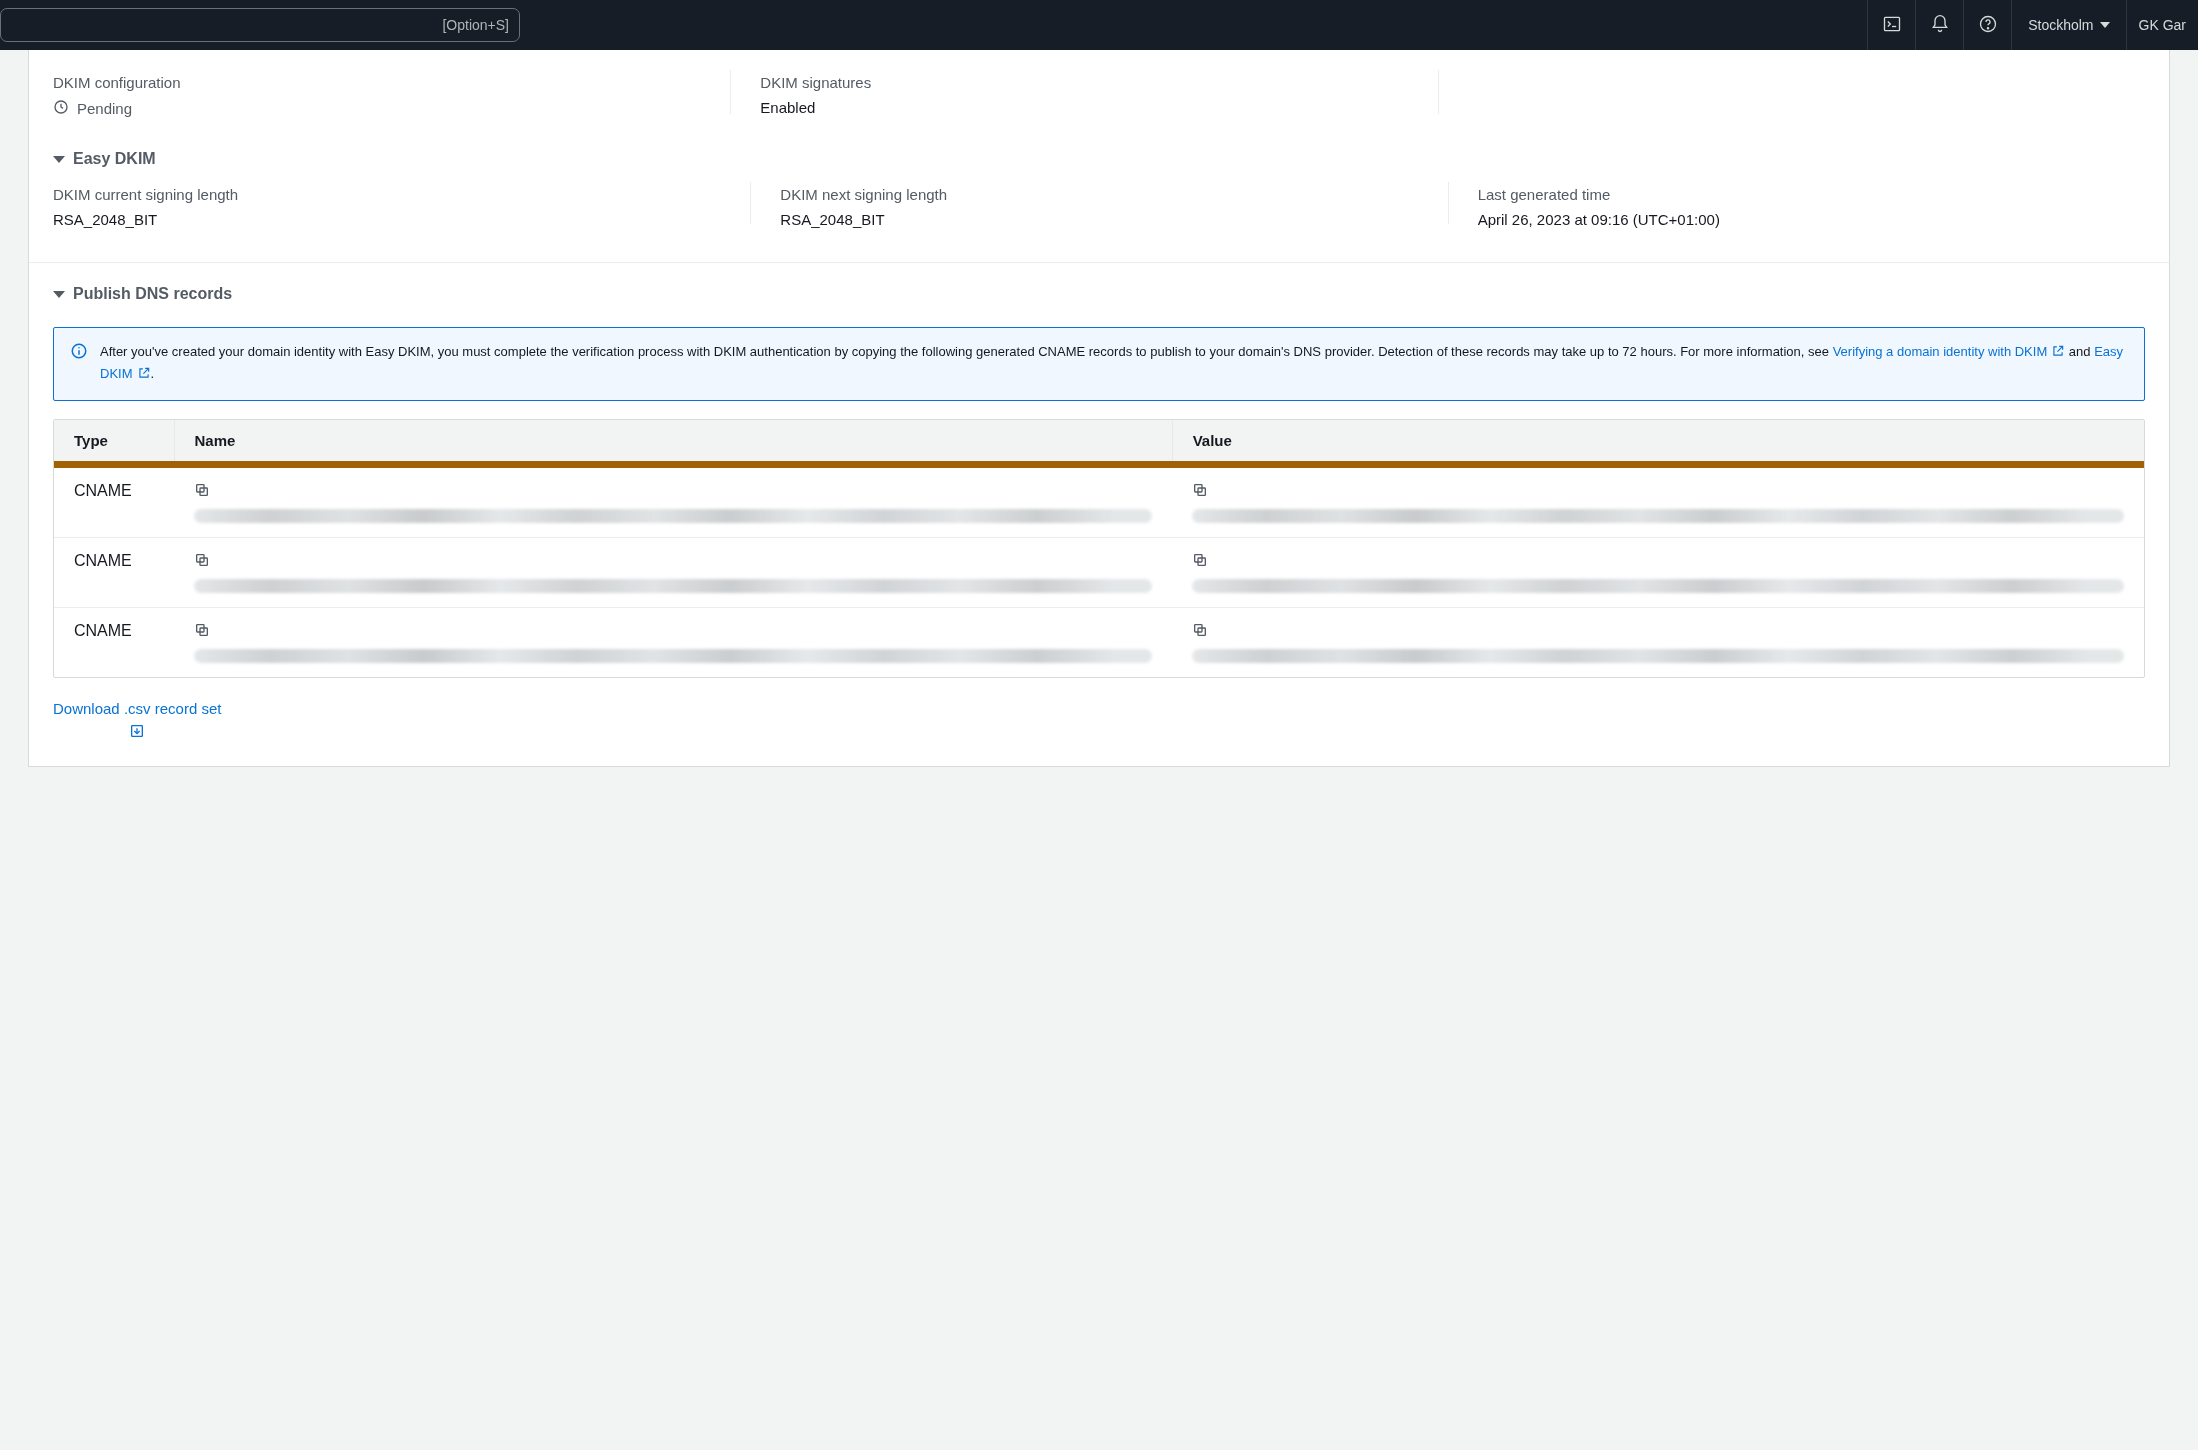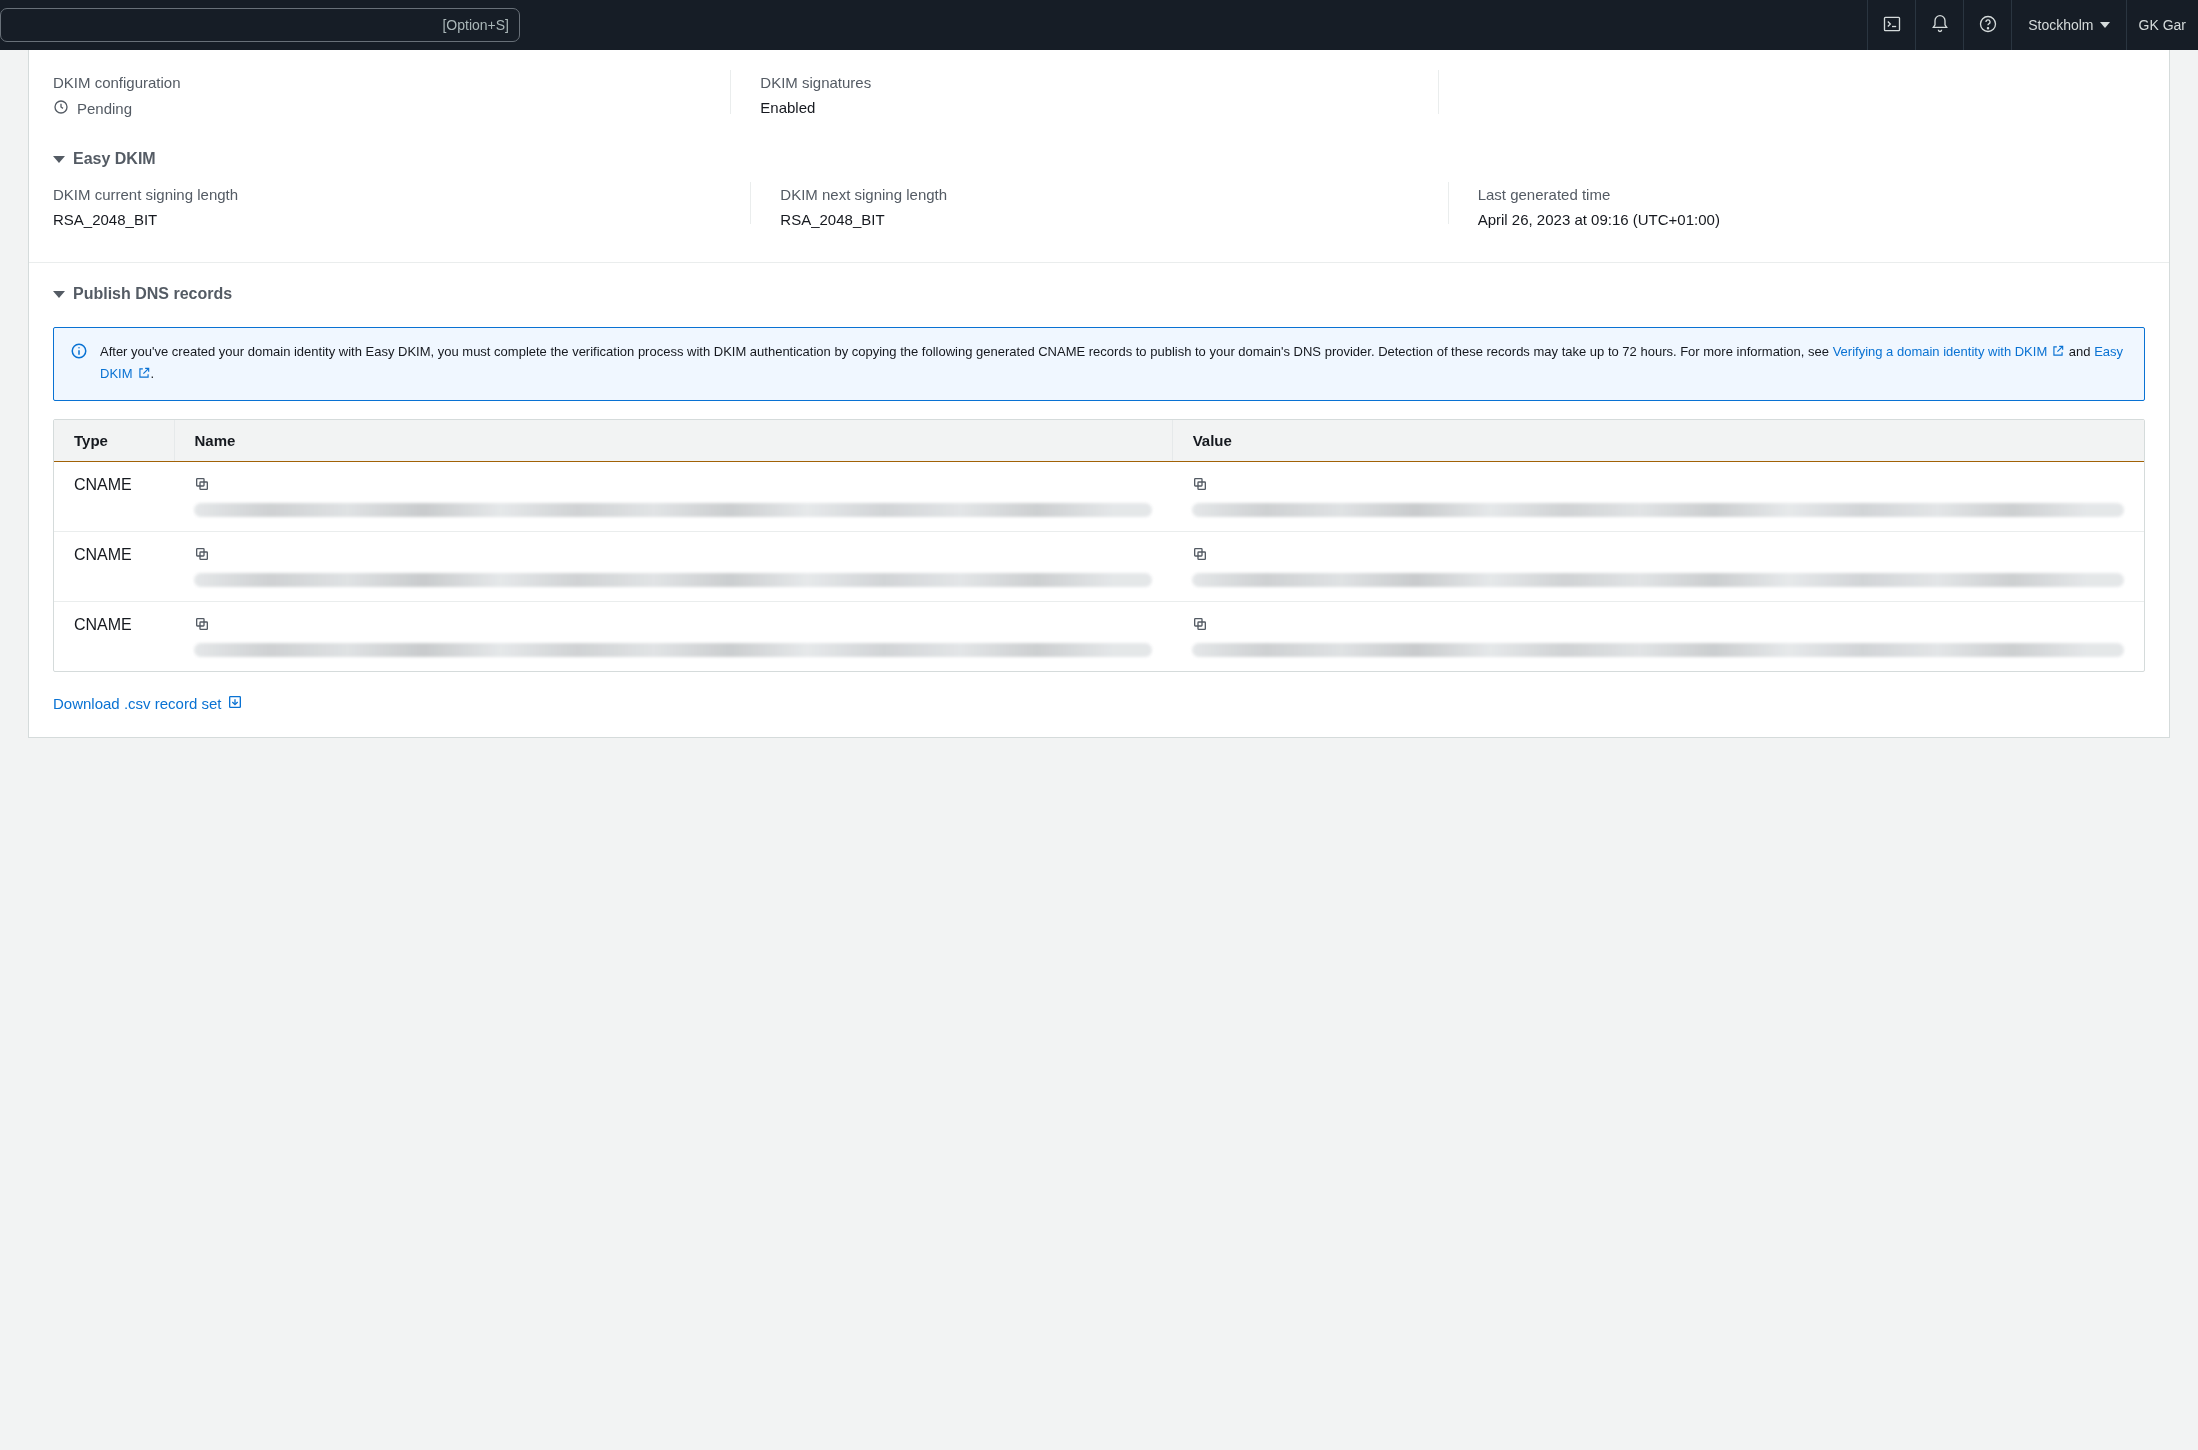--- a/index.html
+++ b/index.html
@@ -175,7 +175,7 @@
     font-size: 15px;
     color: #16191f;
     padding: 12px 20px;
-    border-bottom: 1px solid #a16207;
+    border-bottom: 7px solid #a16207;
   }
   .dns-table thead th + th { border-left: 1px solid #e6e9ea; }
   .dns-table tbody td {

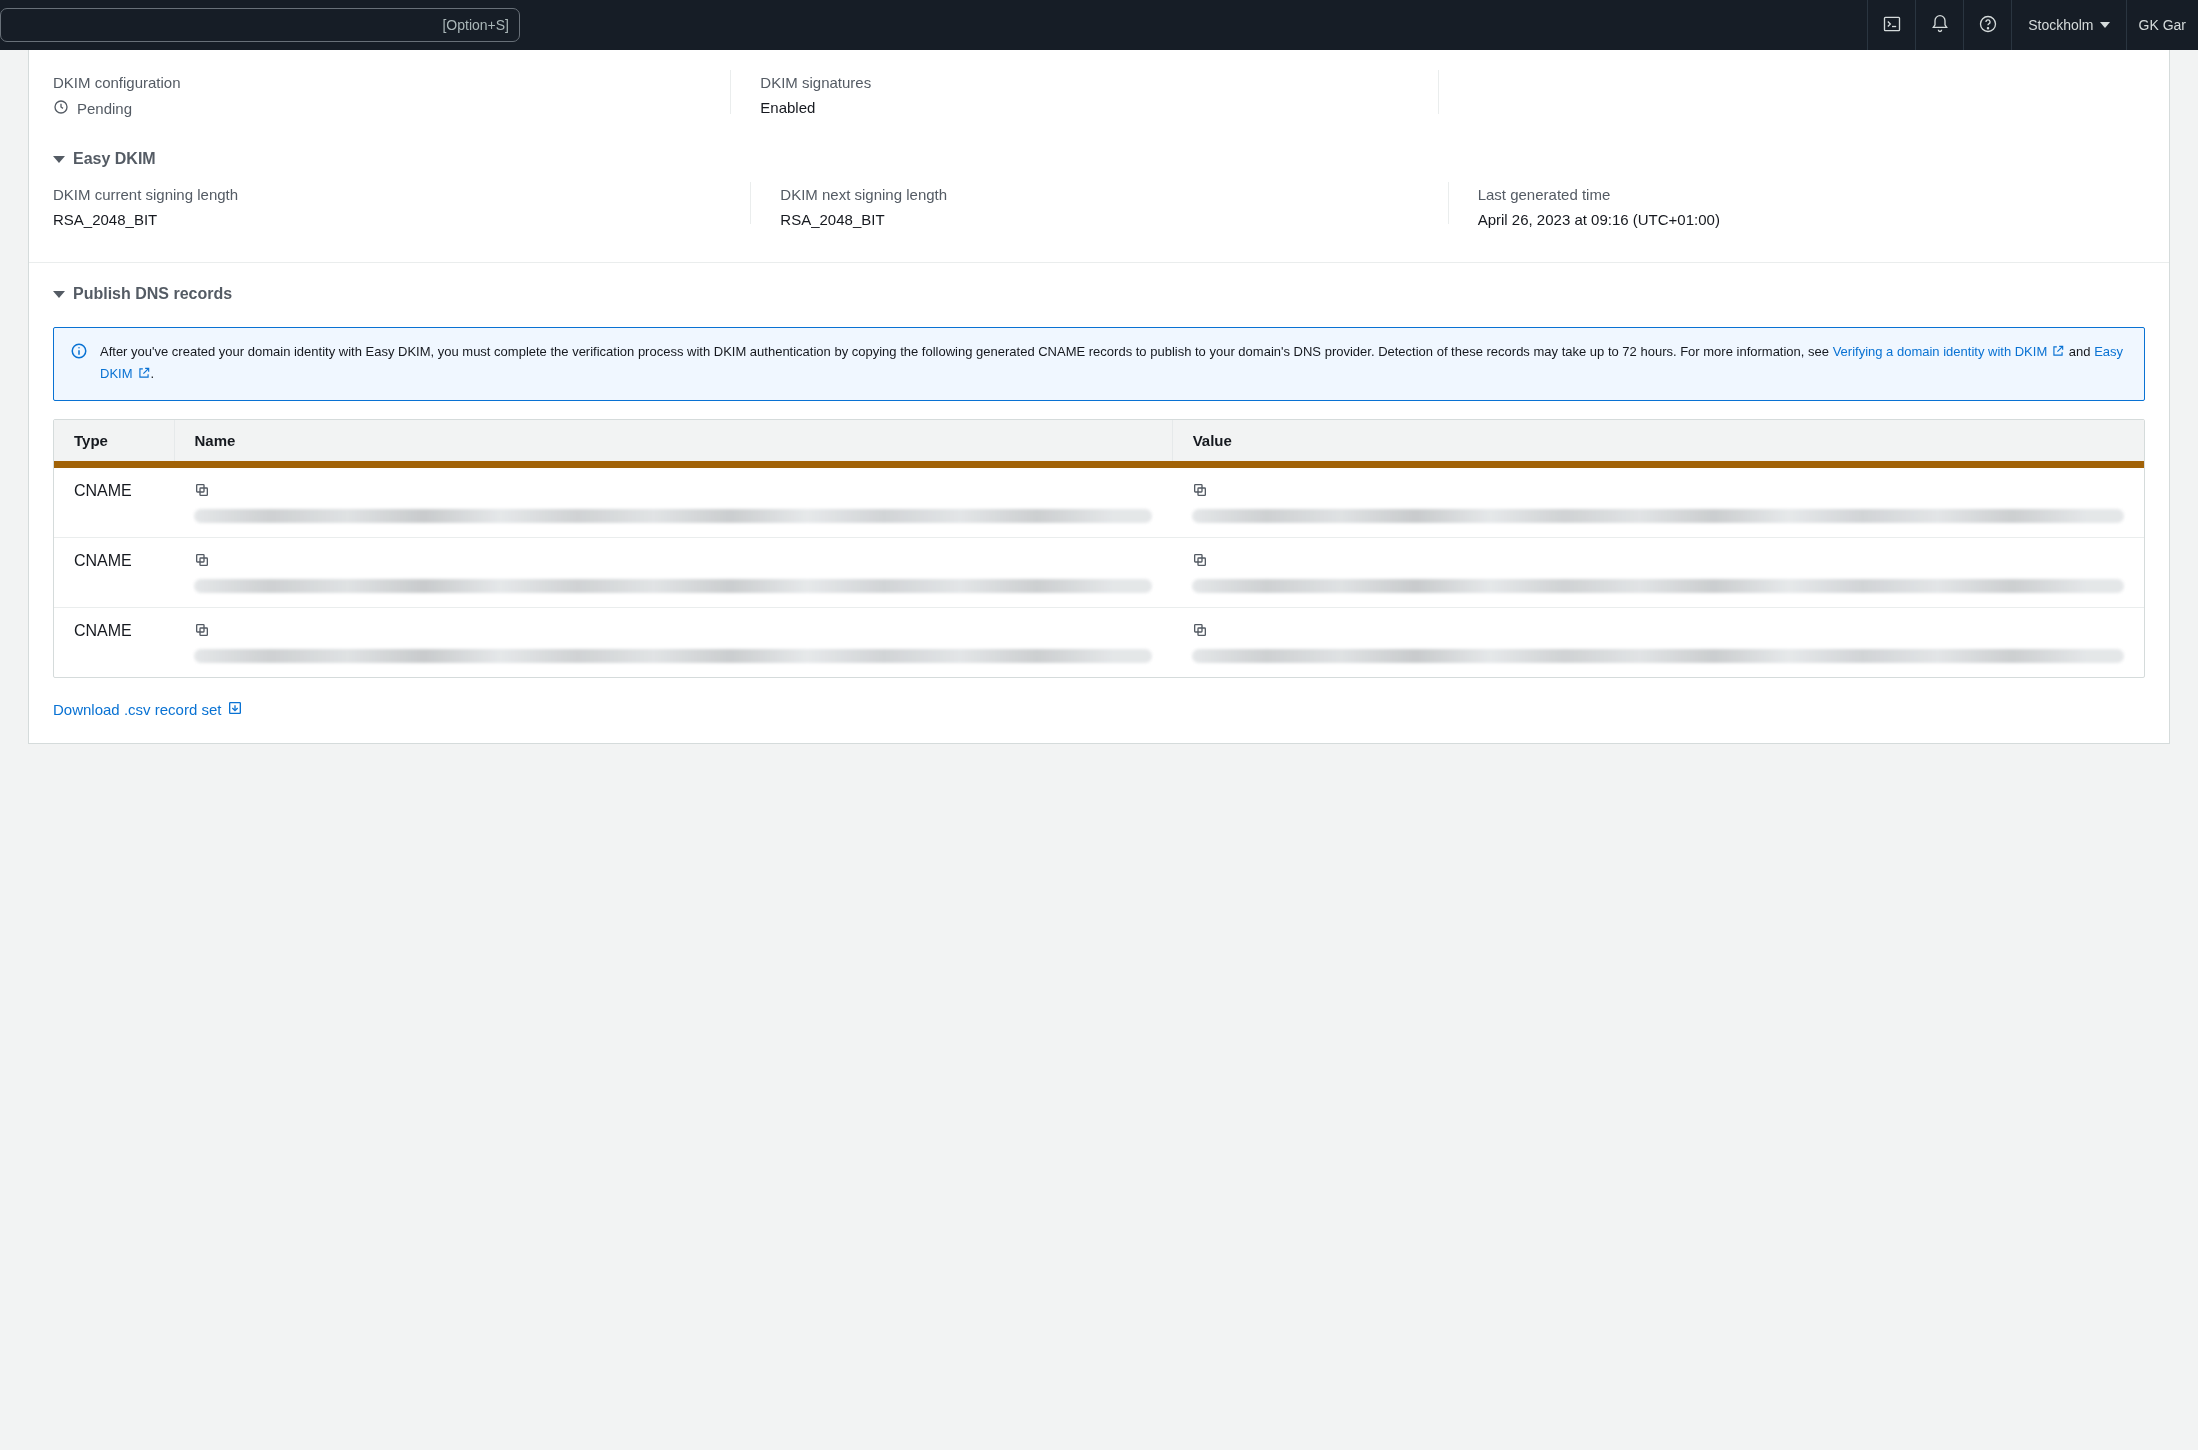--- a/index.html
+++ b/index.html
@@ -222,6 +222,7 @@
     font-size: 15px;
     text-decoration: none;
     cursor: pointer;
+    flex-direction: column;
   }
   .download-link svg { width: 16px; height: 16px; stroke: #0972d3; fill: none; stroke-width: 2; }
 

